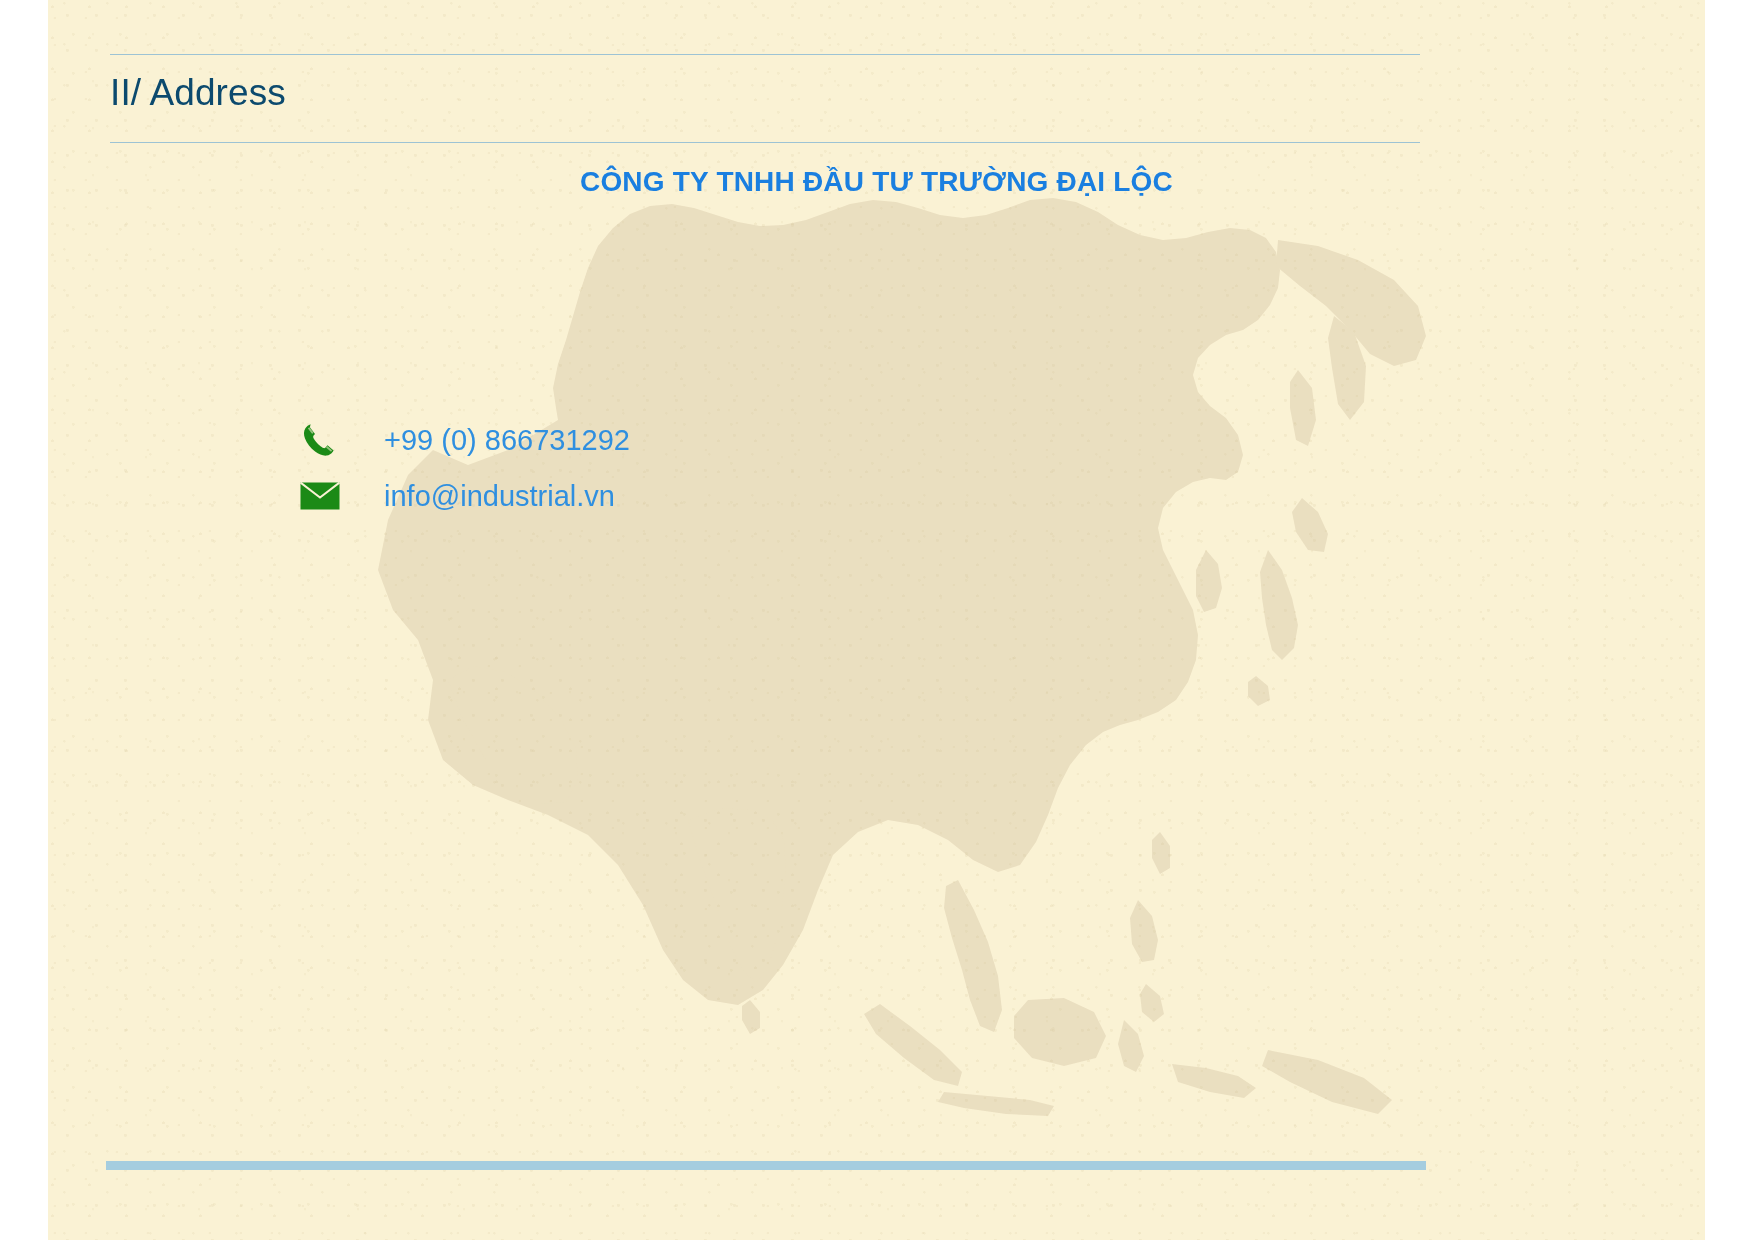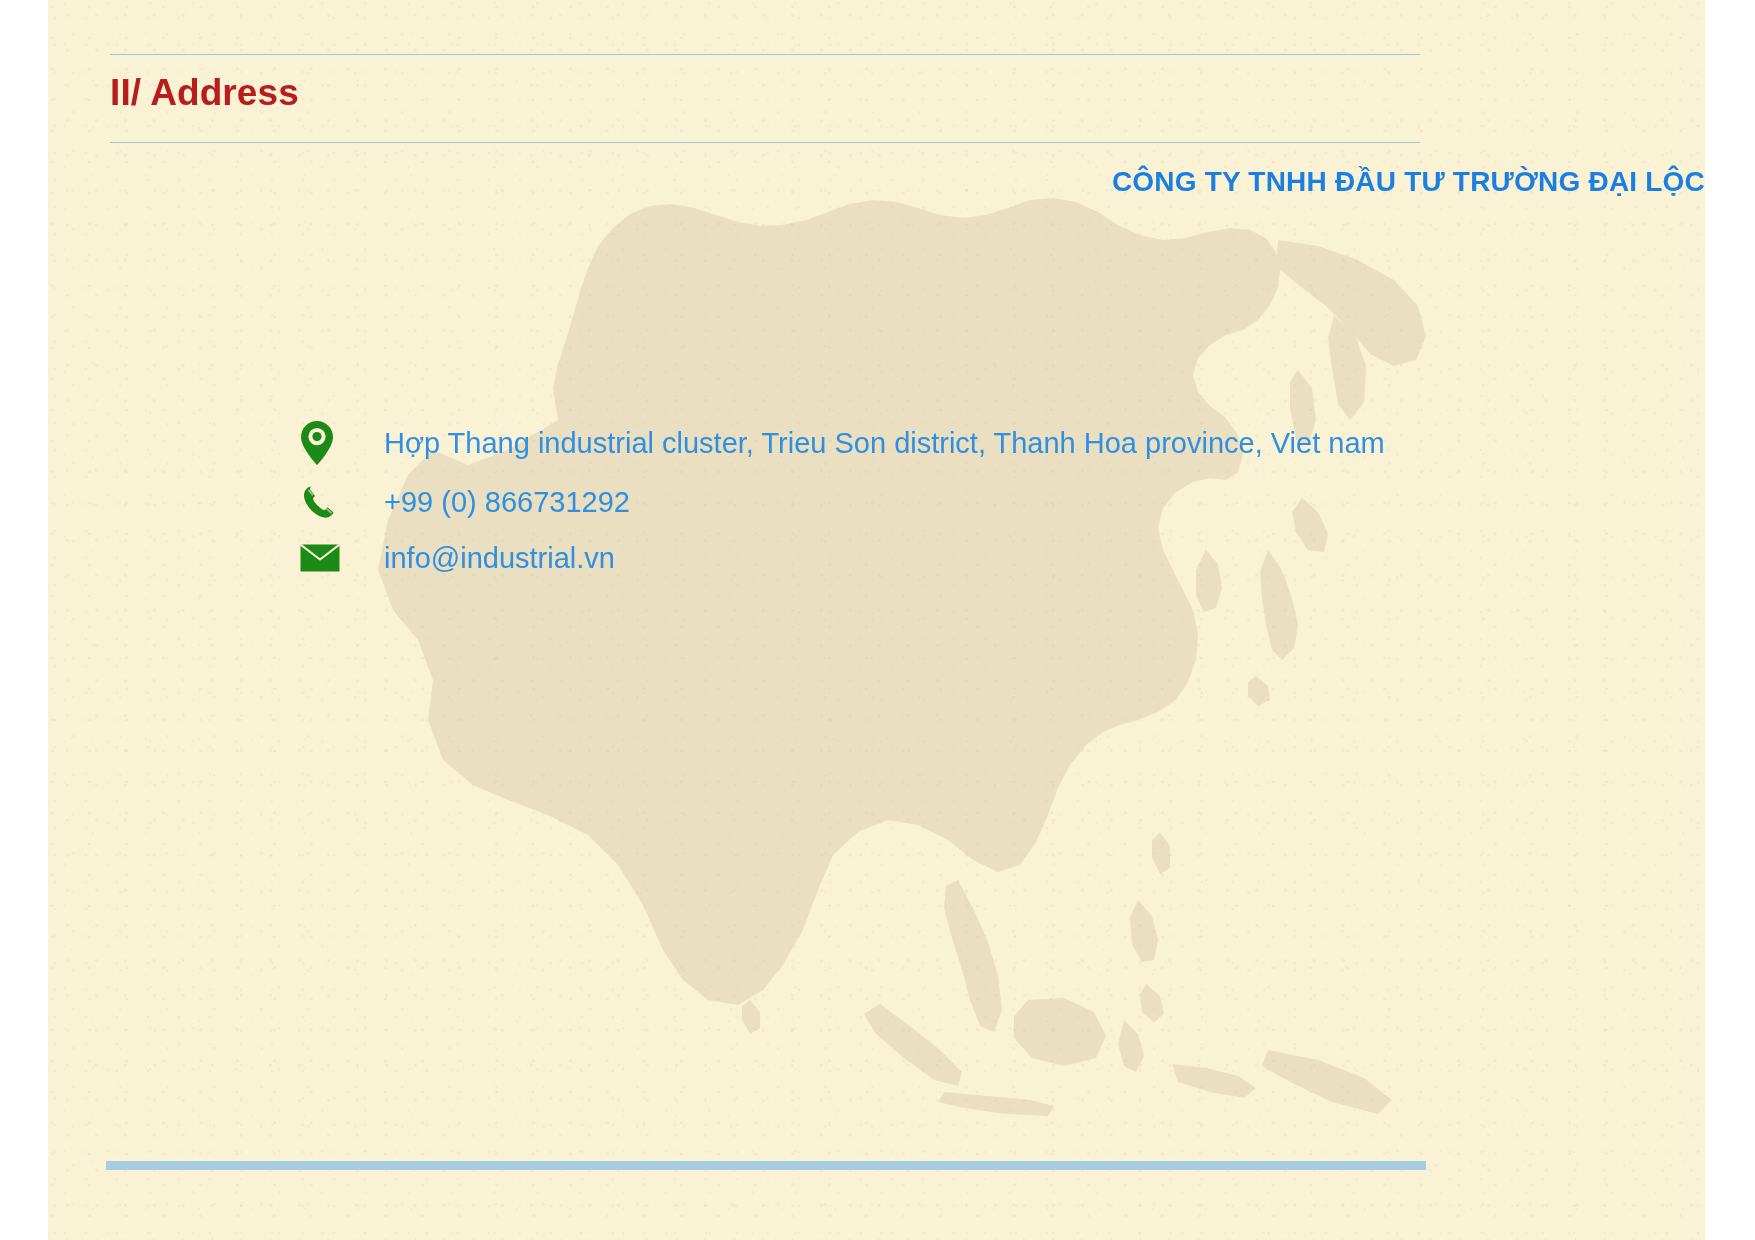--- a/index.html
+++ b/index.html
@@ -69,8 +69,8 @@
     left: 62px;
     top: 72px;
     font-size: 37px;
-    font-weight: 700;
-    color: #b91c1c;
+    font-weight: 400;
+    color: #0c4a6e;
     letter-spacing: .1px;
     white-space: nowrap;
   }

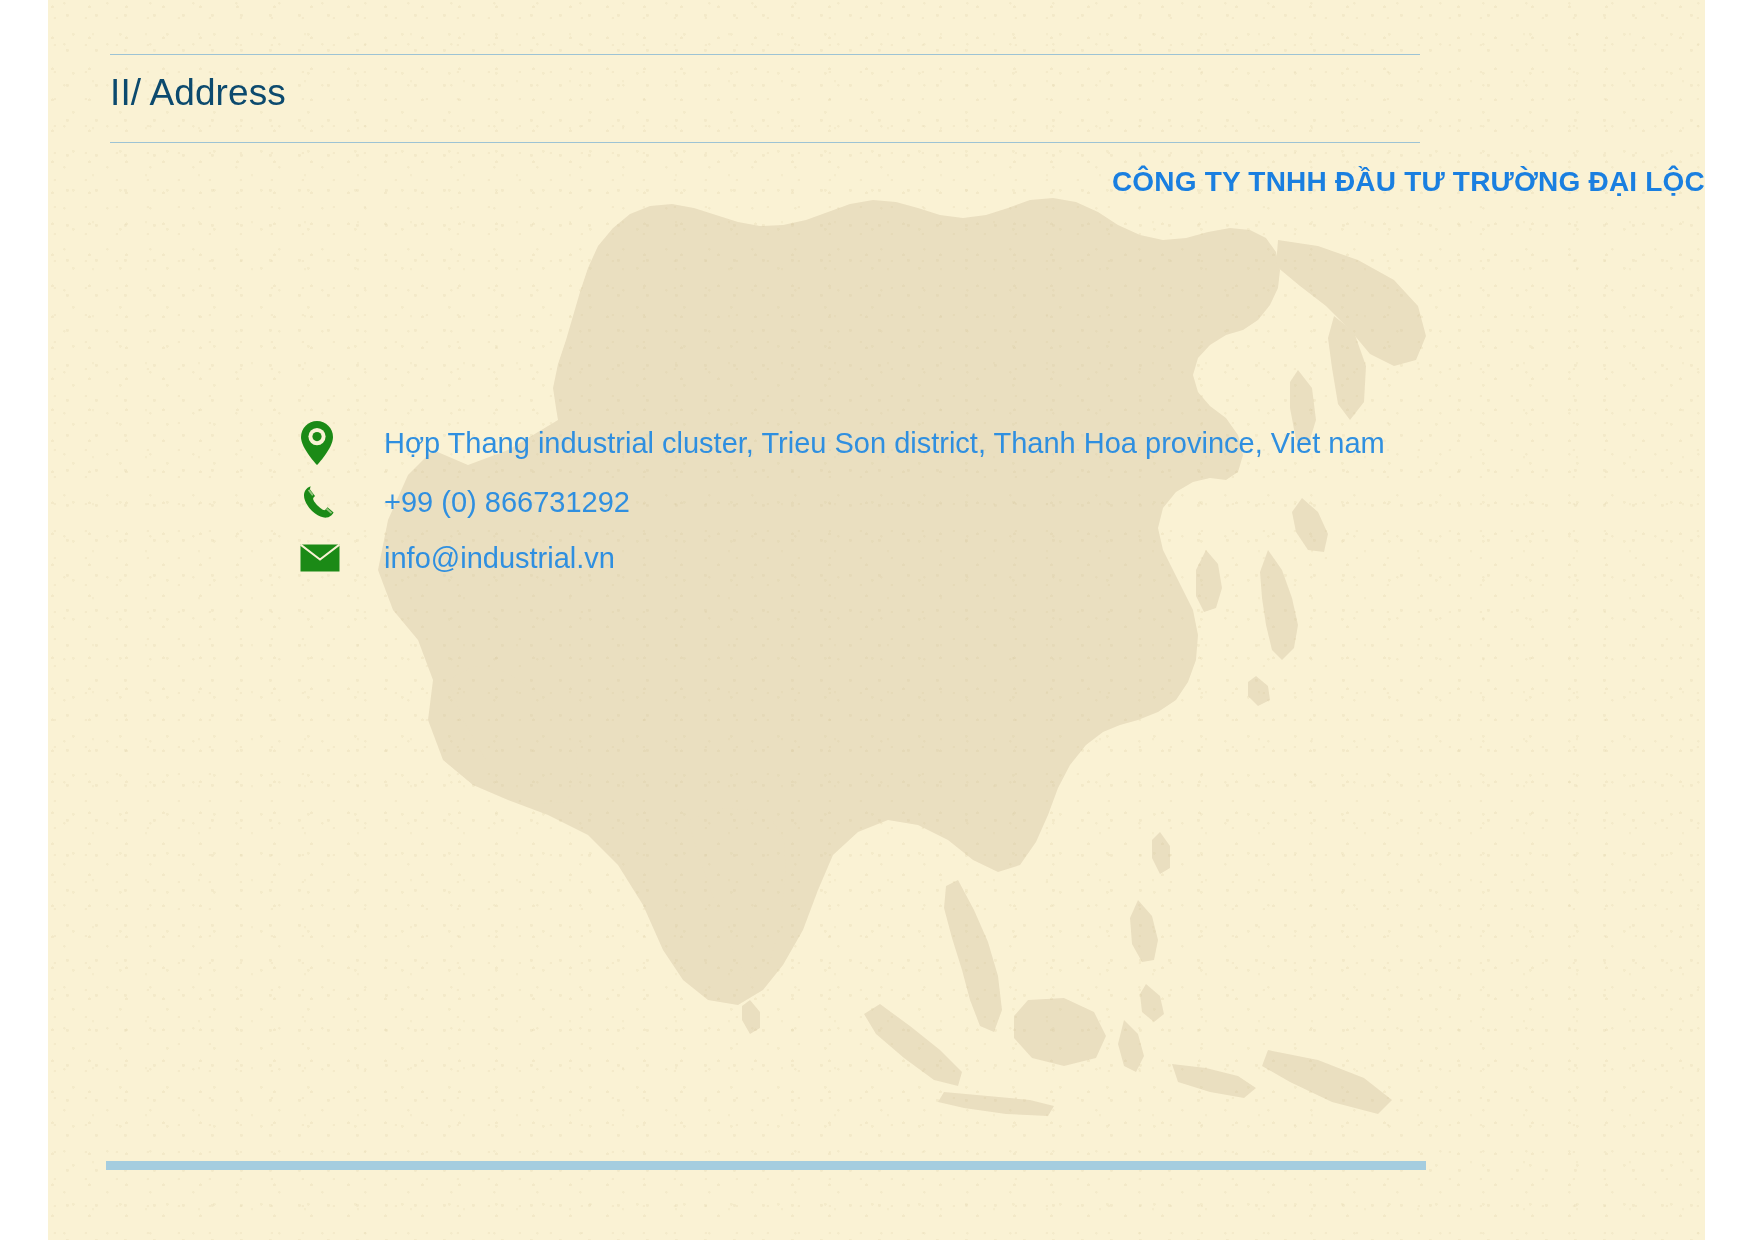--- a/index.html
+++ b/index.html
@@ -81,7 +81,7 @@
     left: 0px;
     top: 165px;
     width: 1657px;
-    text-align: right;
+    text-align: center;
   }
   .company-line {
     font-size: 28px;

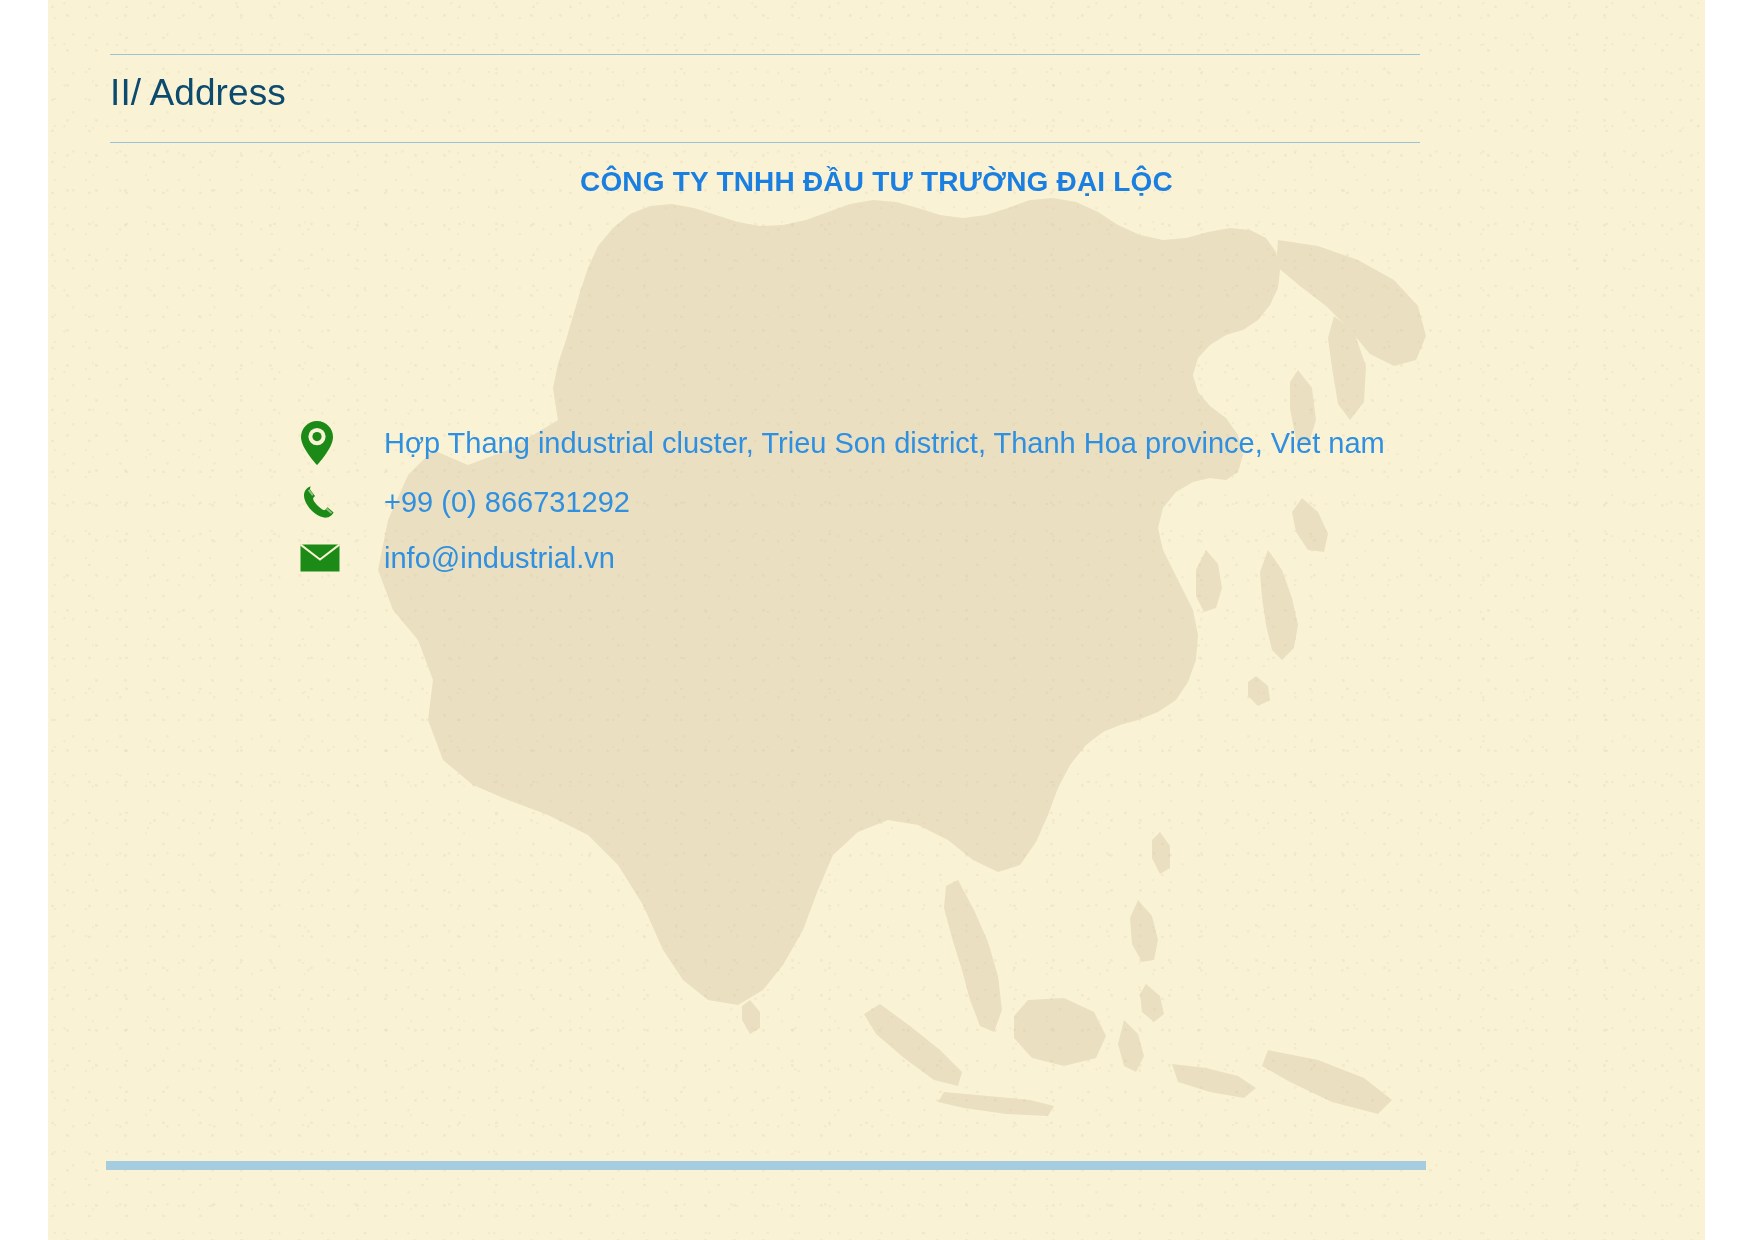--- a/index.html
+++ b/index.html
@@ -227,16 +227,6 @@
 
   <div class="contacts">
 
-    <div class="contact-row row-address">
-      <span class="contact-icon">
-        <svg width="34" height="46" viewBox="0 0 34 46" xmlns="http://www.w3.org/2000/svg">
-          <path d="M17 1 C8.2 1 1 8.1 1 16.9 C1 28.2 17 45 17 45 C17 45 33 28.2 33 16.9 C33 8.1 25.8 1 17 1 Z" fill="#1b8a16"></path>
-          <circle cx="17" cy="16.6" r="8.6" fill="#faf2d4"></circle>
-          <circle cx="17" cy="16.6" r="4.6" fill="#1b8a16"></circle>
-        </svg>
-      </span>
-      <span class="contact-text">Hợp Thang industrial cluster, Trieu Son district, Thanh Hoa province, Viet nam</span>
-    </div>
 
     <div class="contact-row row-phone">
       <span class="contact-icon">

